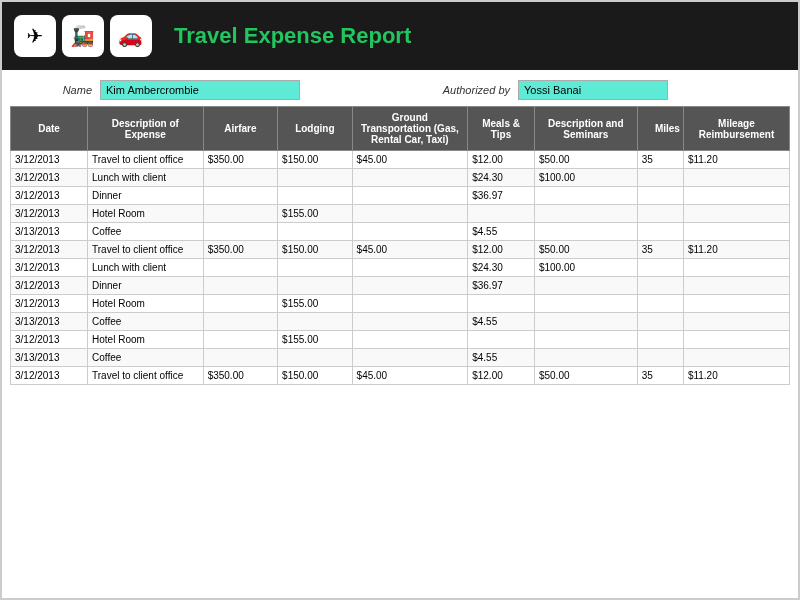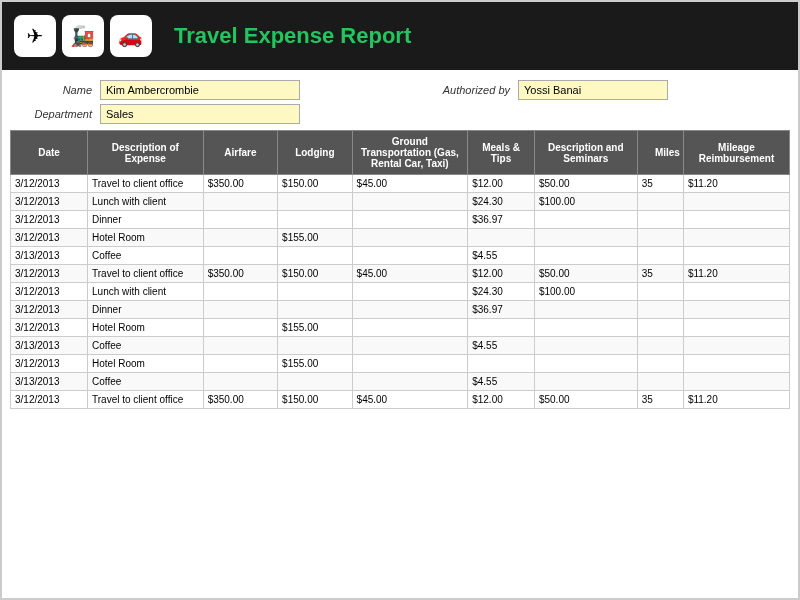--- a/index.html
+++ b/index.html
@@ -77,7 +77,7 @@
       padding: 2px 5px;
       font-size: 11px;
       height: 20px;
-      background: #fef9c3;
+      background: #5eead4;
     }
     .form-input-wide { width: 200px; }
     .form-input-medium { width: 150px; }

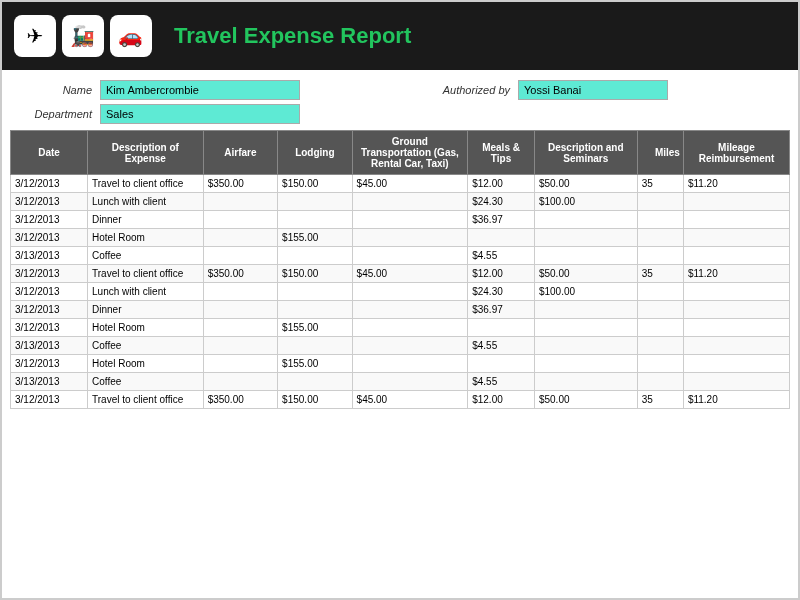--- a/index.html
+++ b/index.html
@@ -143,10 +143,6 @@
         <div class="form-row">
           <span class="form-label">Name</span>
           <input class="form-input form-input-wide" type="text" value="Kim Ambercrombie" style="">
-        </div>
-        <div class="form-row">
-          <span class="form-label">Department</span>
-          <input class="form-input form-input-wide" type="text" value="Sales" style="">
         </div>
       </div>
       <div class="form-right">

